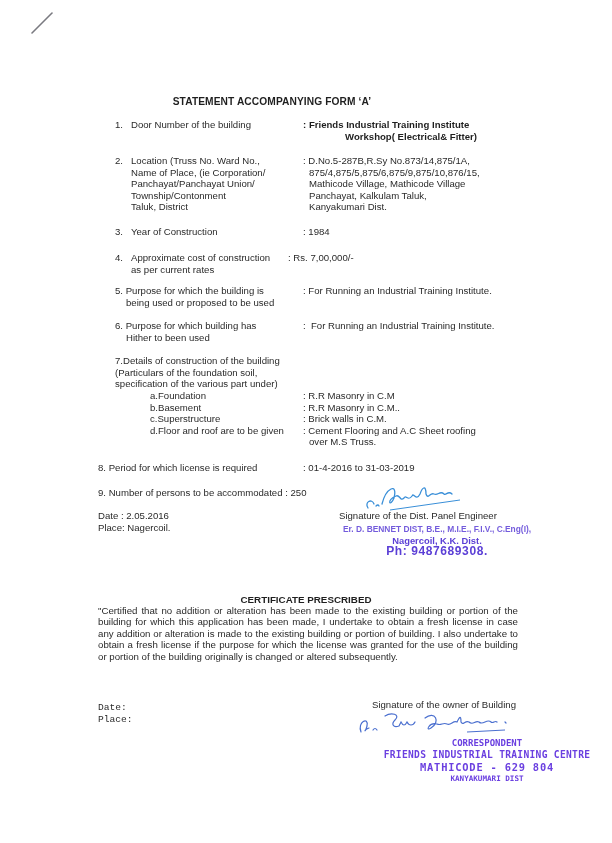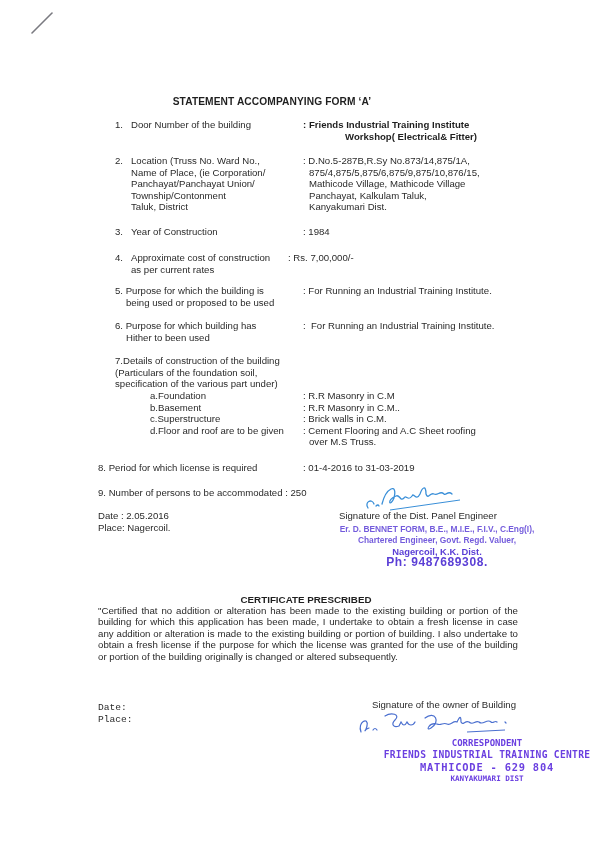--- a/index.html
+++ b/index.html
@@ -108,7 +108,7 @@
 </svg>
 <div class="abs line" style="left:339px;top:510px;">Signature of the Dist. Panel Engineer</div>
 <div class="abs stamp" style="left:330px;top:524px;width:214px;line-height:11px;font-size:8.4px;">
-  <div style="opacity:0.85">Er. D. BENNET FORM, B.E., M.I.E., F.I.V., C.Eng(I),</div>
+  <div style="opacity:0.85">Er. D. BENNET DIST, B.E., M.I.E., F.I.V., C.Eng(I),</div>
   <div style="opacity:0.85">Chartered Engineer, Govt. Regd. Valuer,</div>
   <div style="font-size:9.4px;">Nagercoil, K.K. Dist.</div>
   <div style="font-size:12px;letter-spacing:0.6px;">Ph:  9487689308.</div>

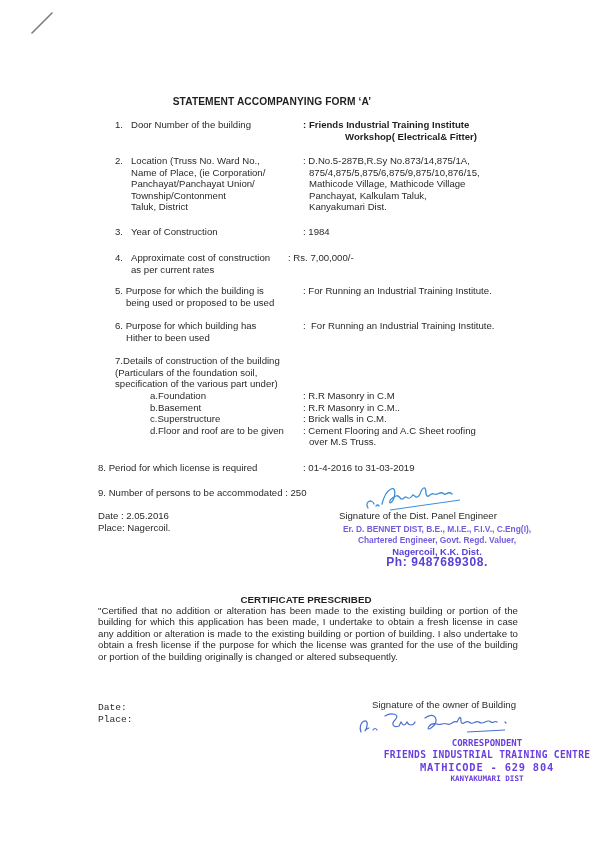--- a/index.html
+++ b/index.html
@@ -109,7 +109,6 @@
 <div class="abs line" style="left:339px;top:510px;">Signature of the Dist. Panel Engineer</div>
 <div class="abs stamp" style="left:330px;top:524px;width:214px;line-height:11px;font-size:8.4px;">
   <div style="opacity:0.85">Er. D. BENNET DIST, B.E., M.I.E., F.I.V., C.Eng(I),</div>
-  <div style="opacity:0.85">Chartered Engineer, Govt. Regd. Valuer,</div>
   <div style="font-size:9.4px;">Nagercoil, K.K. Dist.</div>
   <div style="font-size:12px;letter-spacing:0.6px;">Ph:  9487689308.</div>
 </div>

